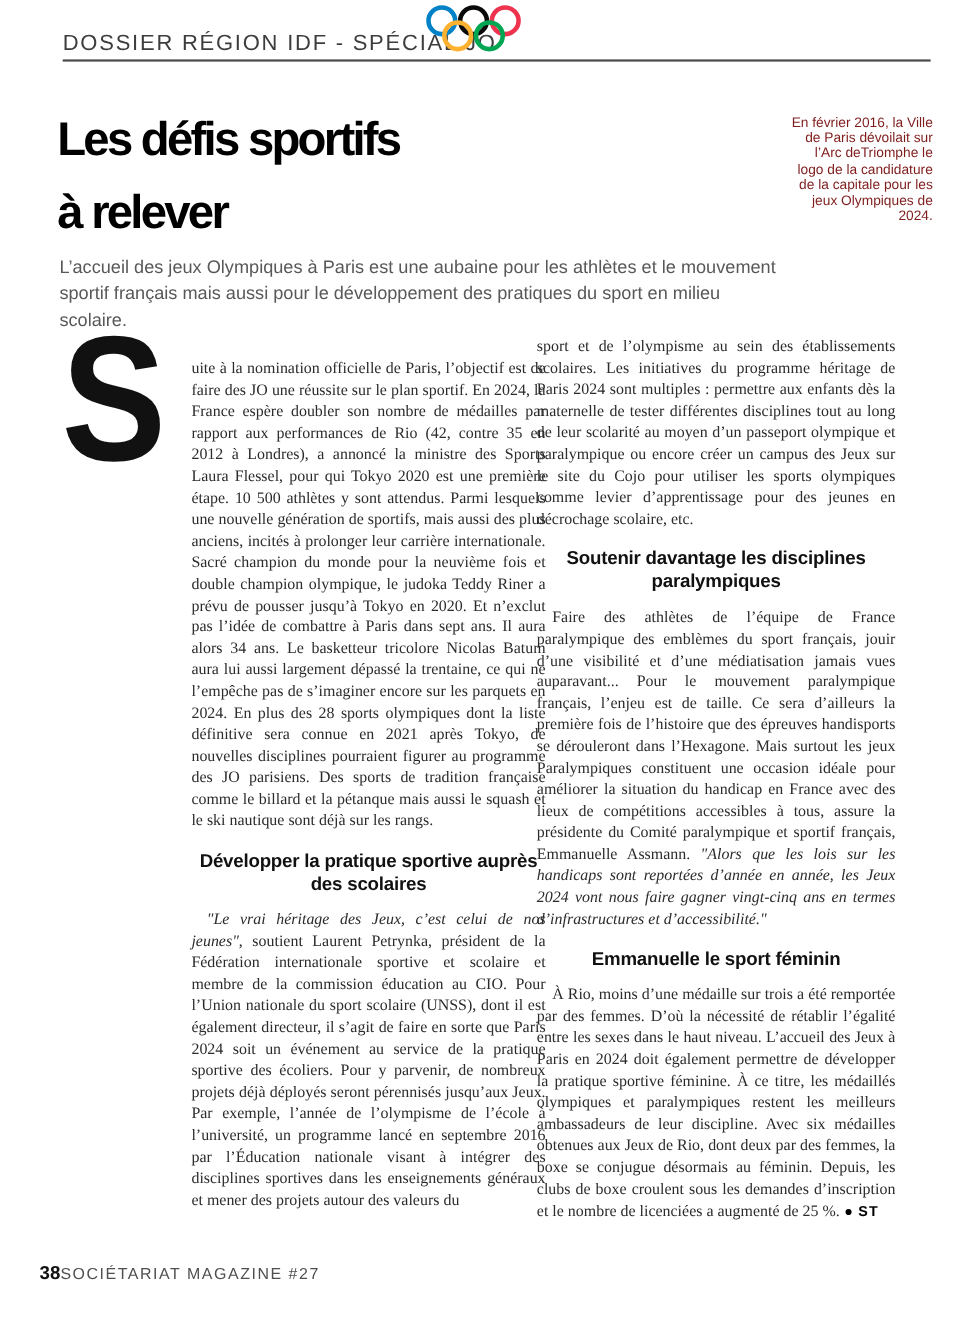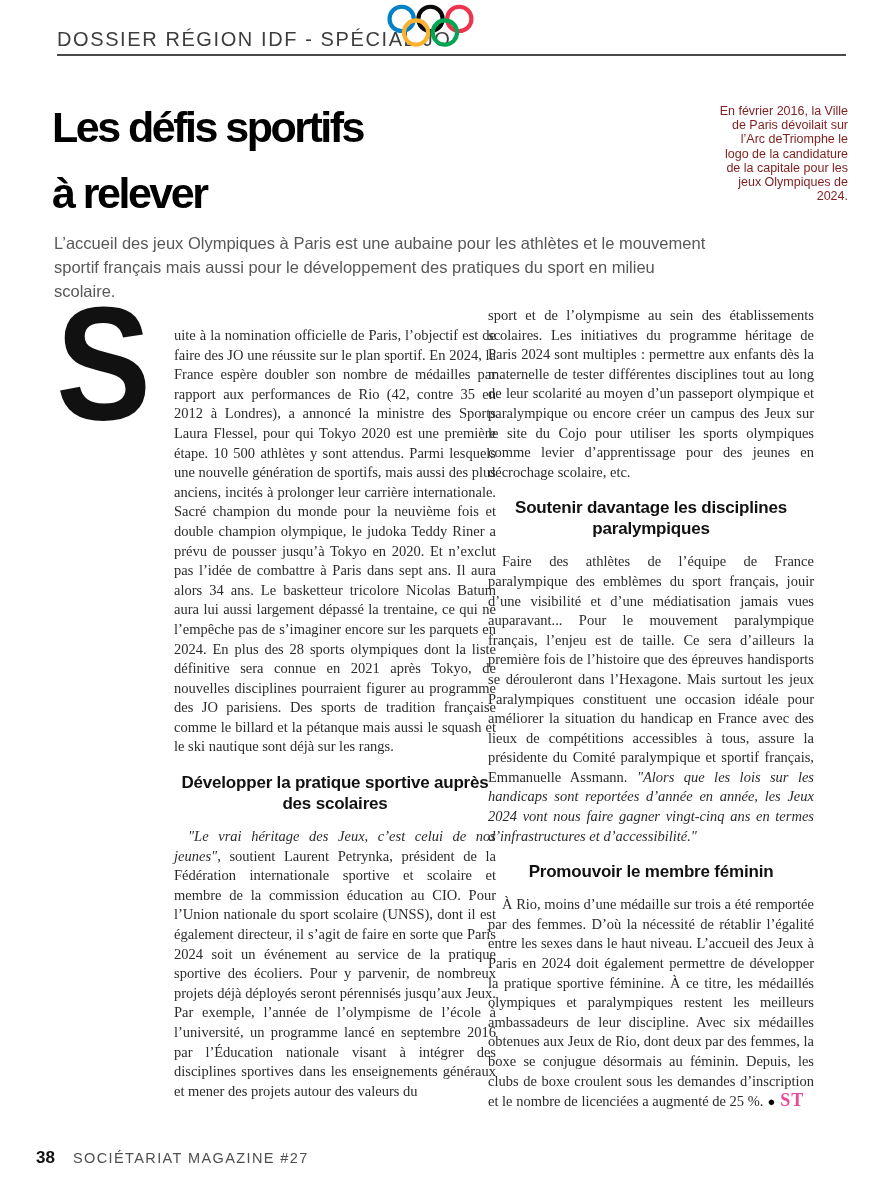--- a/index.html
+++ b/index.html
@@ -118,7 +118,7 @@
     <p class="body-p">sport et de l’olympisme au sein des établissements scolaires. Les initiatives du programme héritage de Paris 2024 sont multiples : permettre aux enfants dès la maternelle de tester différentes disciplines tout au long de leur scolarité au moyen d’un passeport olympique et paralympique ou encore créer un campus des Jeux sur le site du Cojo pour utiliser les sports olympiques comme levier d’apprentissage pour des jeunes en décrochage scolaire, etc.</p>
     <h2 class="subhead">Soutenir davantage les disciplines paralympiques</h2>
     <p class="body-p indent"><span>Faire des athlètes de l’équipe de France paralympique des emblèmes du sport français, jouir d’une visibilité et d’une médiatisation jamais vues auparavant... Pour le mouvement paralympique français, l’enjeu est de taille. Ce sera d’ailleurs la première fois de l’histoire que des épreuves handisports se dérouleront dans l’Hexagone. Mais surtout les jeux Paralympiques constituent une occasion idéale pour améliorer la situation du handicap en France avec des lieux de compétitions accessibles à tous, assure la présidente du Comité paralympique et sportif français, Emmanuelle Assmann. </span><span class="italic">"Alors que les lois sur les handicaps sont reportées d’année en année, les Jeux 2024 vont nous faire gagner vingt-cinq ans en termes d’infrastructures et d’accessibilité."</span></p>
-    <h2 class="subhead">Promouvoir le membre féminin</h2>
+    <h2 class="subhead">Emmanuelle le sport féminin</h2>
     <p class="body-p indent"><span>À Rio, moins d’une médaille sur trois a été remportée par des femmes. D’où la nécessité de rétablir l’égalité entre les sexes dans le haut niveau. L’accueil des Jeux à Paris en 2024 doit également permettre de développer la pratique sportive féminine. À ce titre, les médaillés olympiques et paralympiques restent les meilleurs ambassadeurs de leur discipline. Avec six médailles obtenues aux Jeux de Rio, dont deux par des femmes, la boxe se conjugue désormais au féminin. Depuis, les clubs de boxe croulent sous les demandes d’inscription et le nombre de licenciées a augmenté de 25 %.</span><span class="endmark">●</span><span class="byline">ST</span></p>
   </div>
 

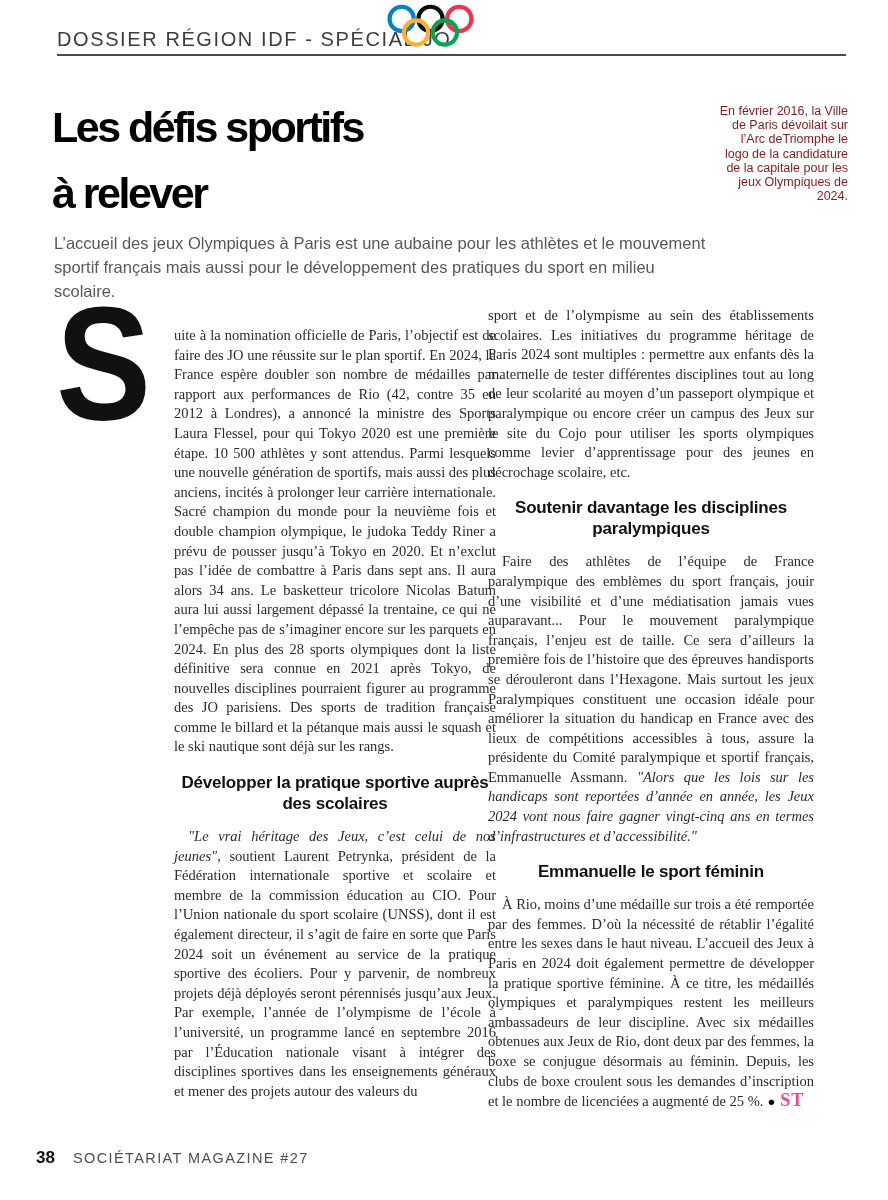--- a/index.html
+++ b/index.html
@@ -71,9 +71,9 @@
     font-size: 13px; color: #000; margin-left: 4px;
   }
   .byline {
-    font-family: Liberation Serif, serif;
-    font-weight: 700; font-size: 18px; letter-spacing: 1px;
-    color: #ec4899; margin-left: 5px; font-style: normal;
+    font-family: Liberation Sans, sans-serif;
+    font-weight: 700; font-size: 13px; letter-spacing: 1px;
+    color: #000000; margin-left: 5px; font-style: normal;
   }
 
   

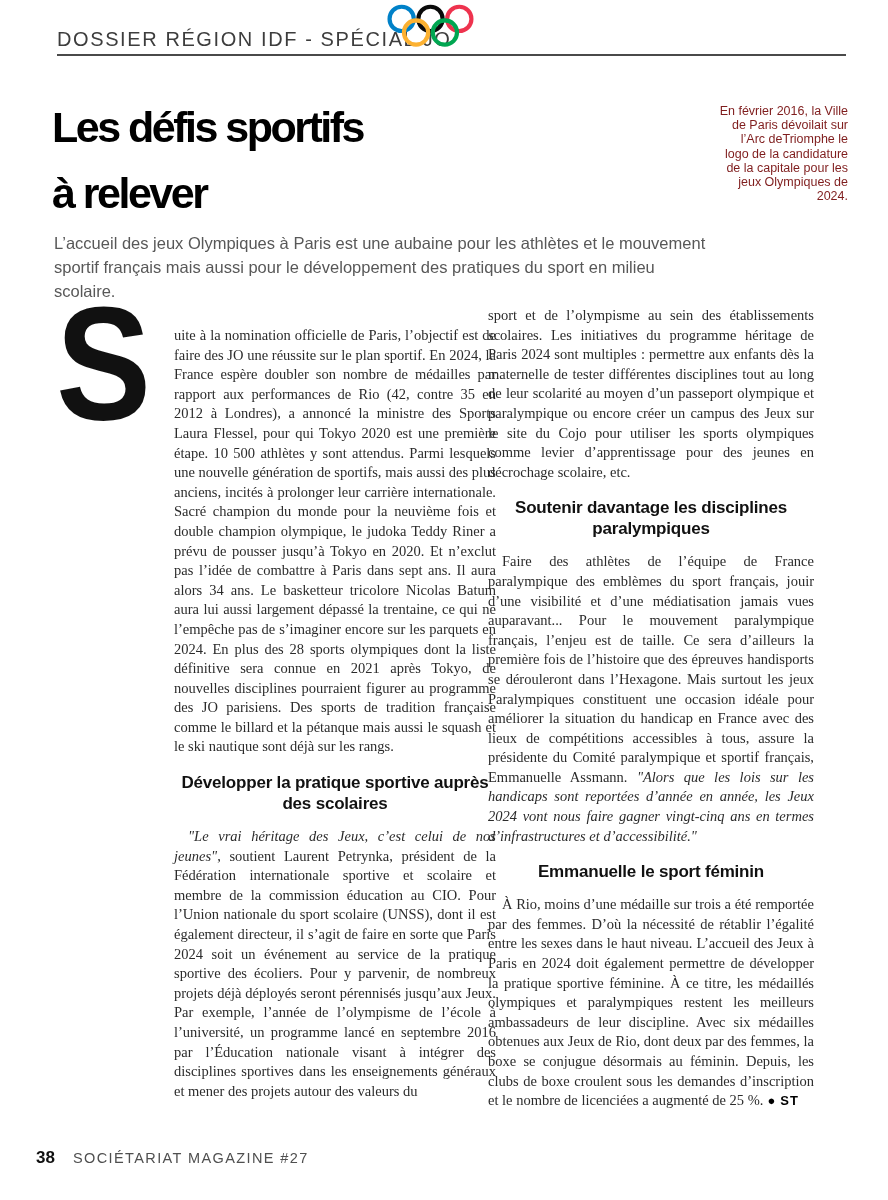--- a/index.html
+++ b/index.html
@@ -80,7 +80,7 @@
   .footer { position: absolute; left: 36px; top: 1148px; display: flex; align-items: baseline; }
   .pagenum { font-weight: 700; font-size: 17px; color: #111; }
   .mag {
-    margin-left: 18px; font-size: 14.5px; letter-spacing: 1.4px;
+    font-size: 14.5px; letter-spacing: 1.4px;
     color: #4f4f4f; text-transform: uppercase; font-weight: 400; text-align: center;
   }
 </style>

